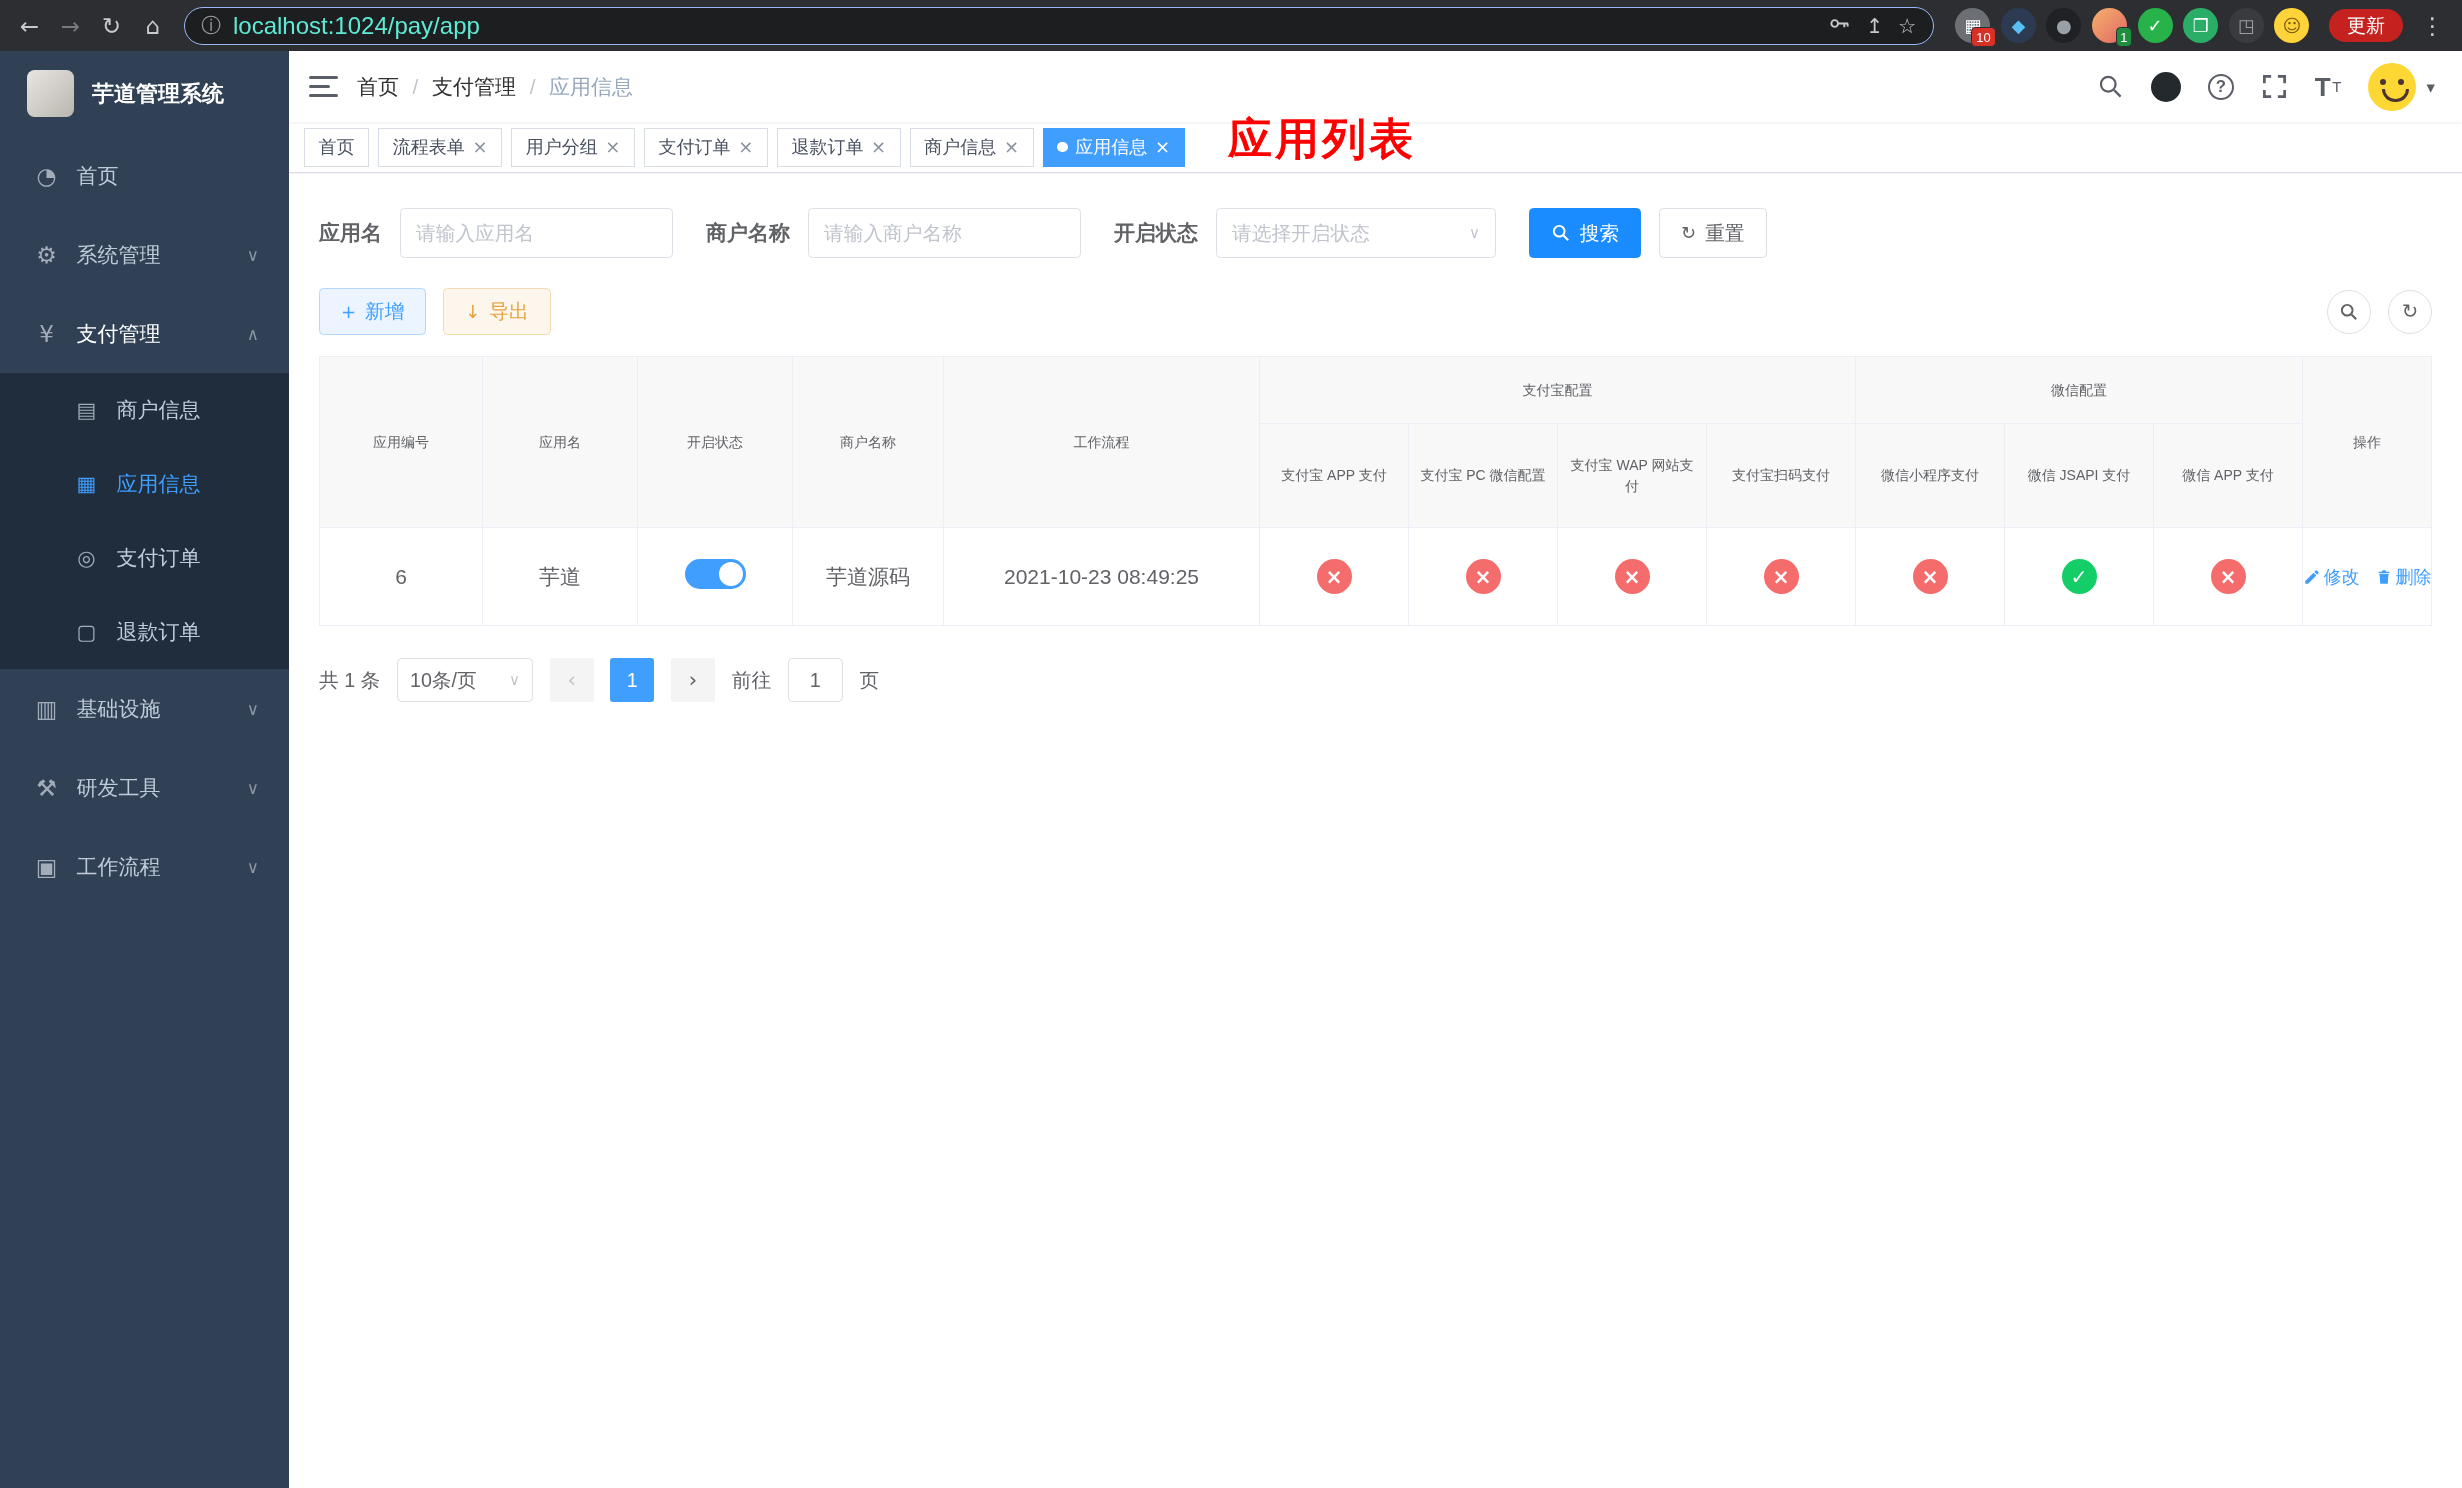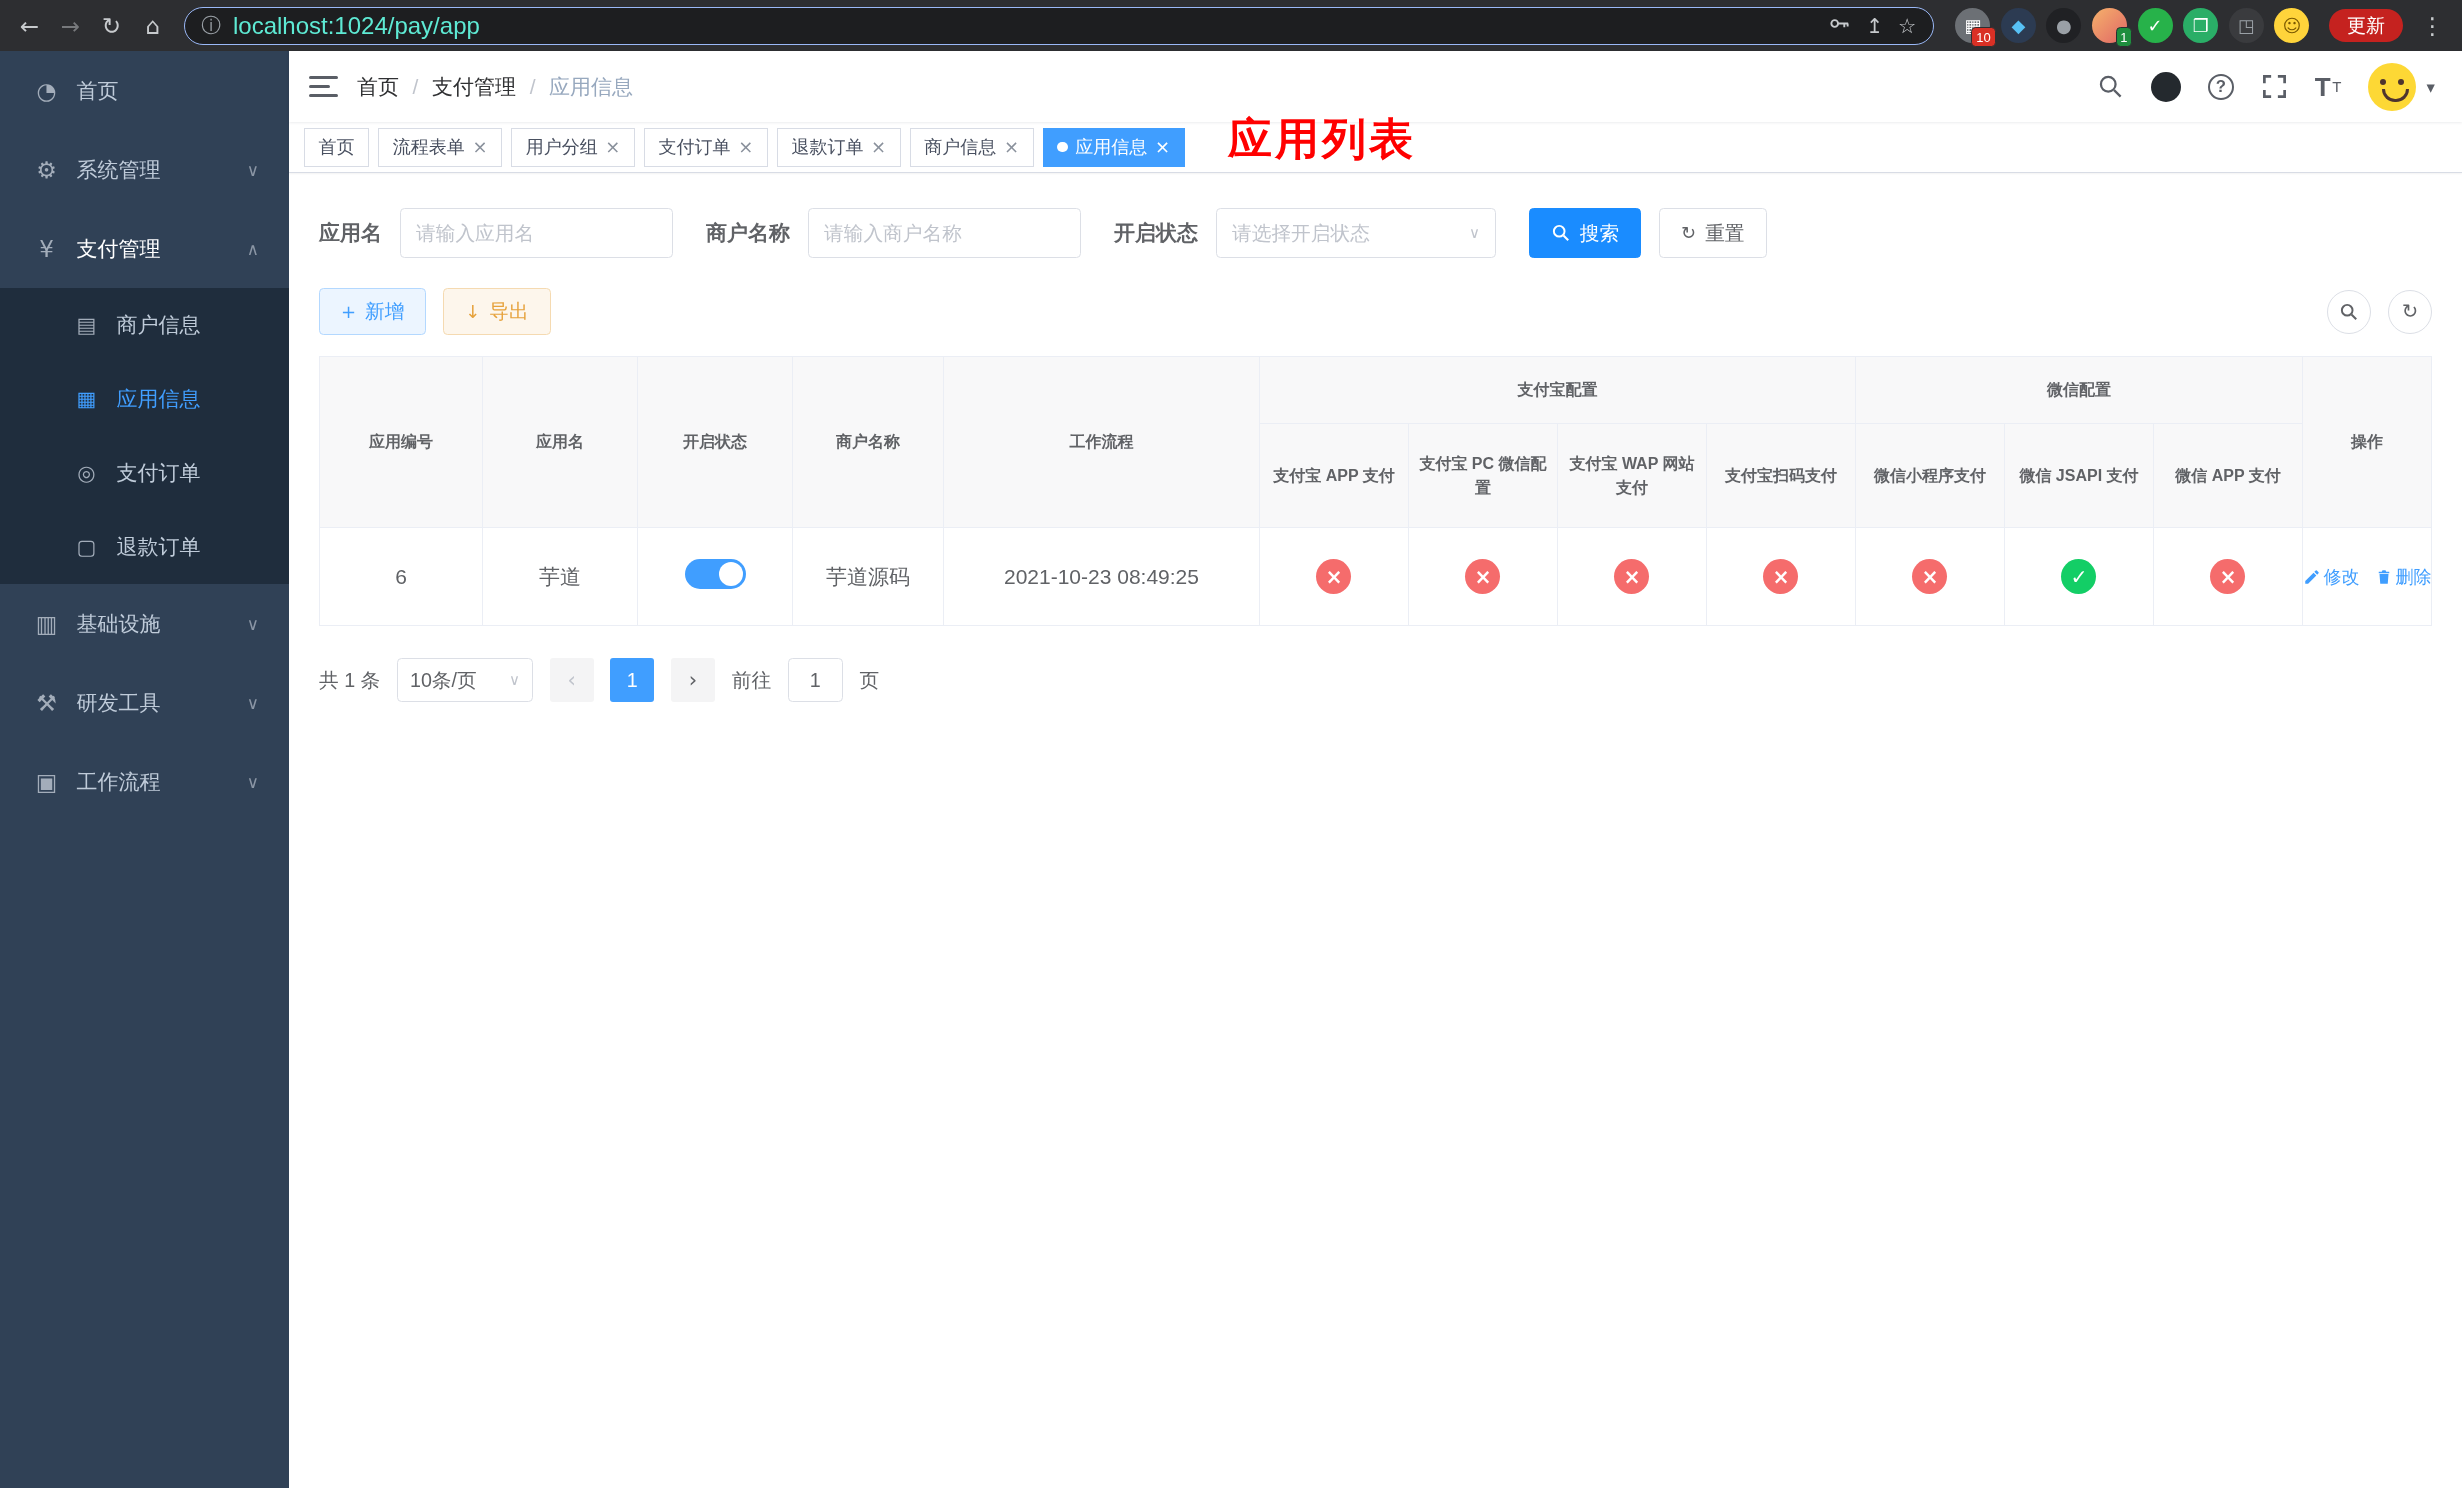--- a/index.html
+++ b/index.html
@@ -208,6 +208,10 @@
 <div class="app">
 
   <aside class="sidebar">
+    <div class="logo-row">
+      <div class="logo-img"></div>
+      <span class="logo-title">芋道管理系统</span>
+    </div>
     <nav>
       <div class="menu-item">
         <span class="m-ico glyph">◔</span>

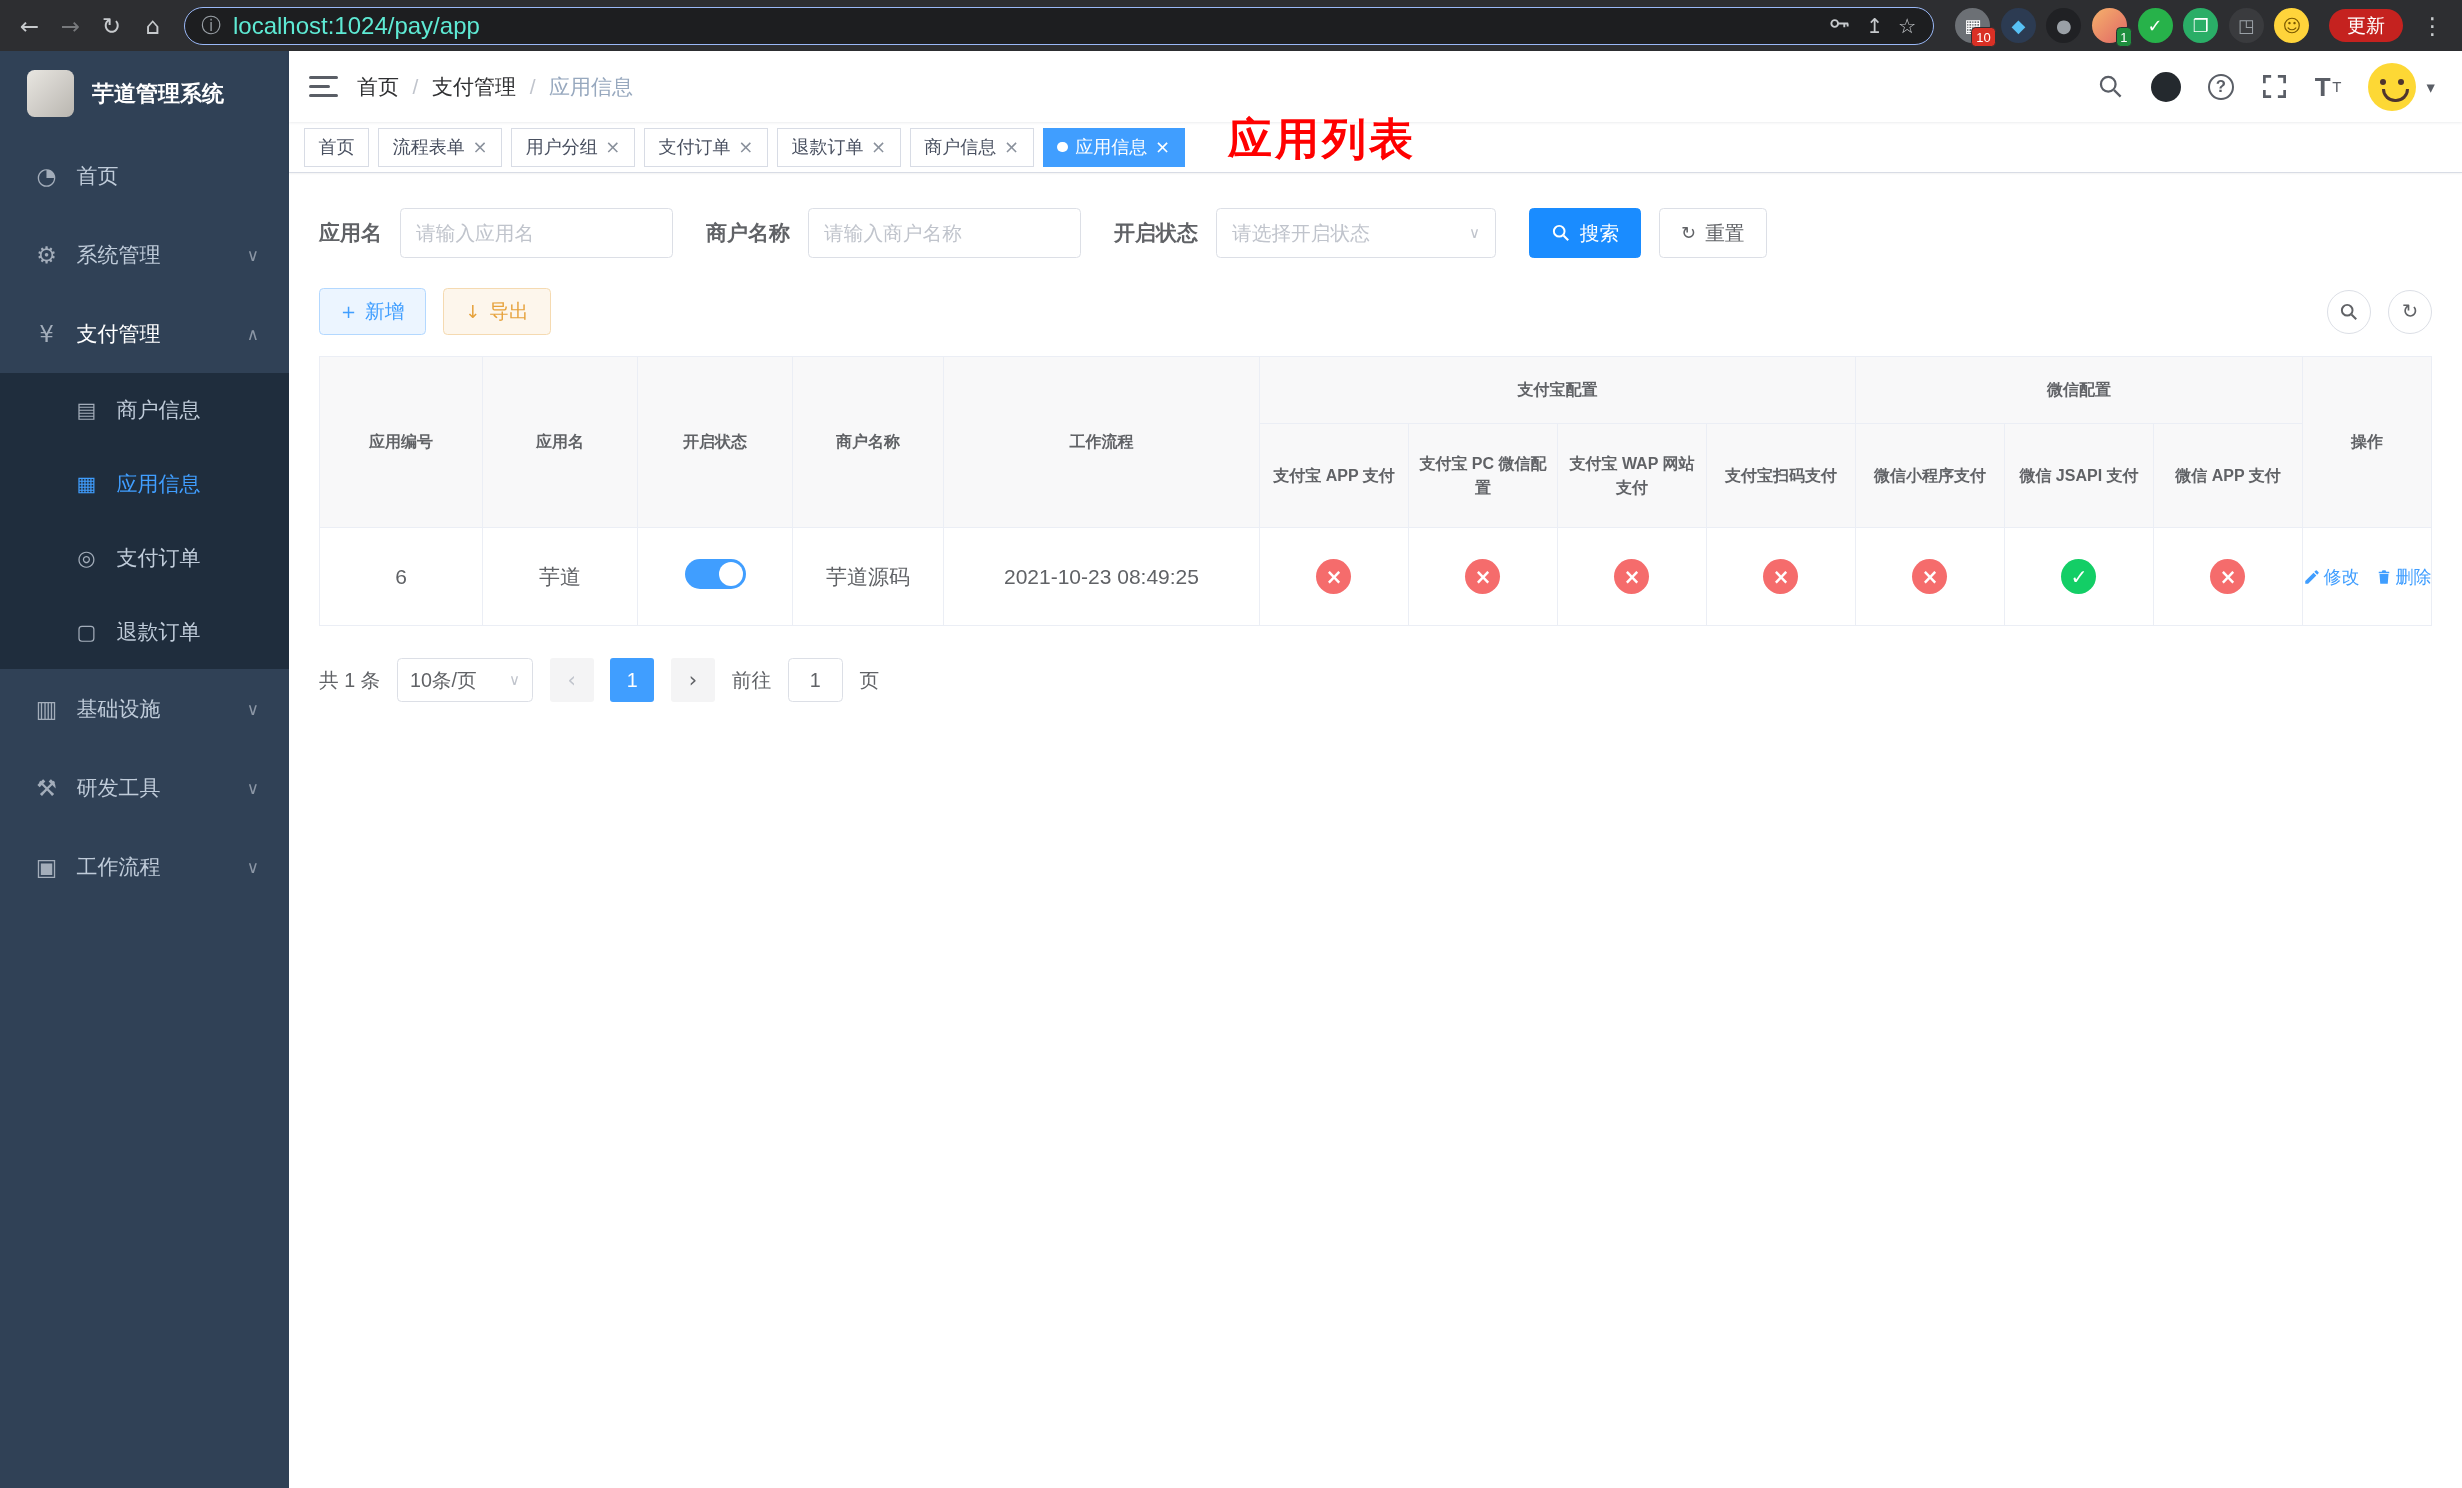--- a/index.html
+++ b/index.html
@@ -117,7 +117,7 @@
   
   table.grid{margin-top:21px;width:100%;border-collapse:collapse;table-layout:fixed}
   .grid th,.grid td{border:0.8px solid #ebeef5;text-align:center;vertical-align:middle}
-  .grid thead th{background:#f8f8f9;color:#606266;font-size:16px;font-weight:bold;padding:12px 9px;line-height:1.5}
+  .grid thead th{background:#f8f8f9;color:#606266;font-size:14px;font-weight:normal;padding:12px 9px;line-height:1.5}
   .grid thead tr.grp th{height:67px}
   .grid thead tr.sub th{height:104px}
   .grid tbody td{height:98px;font-size:21px;color:#606266}

